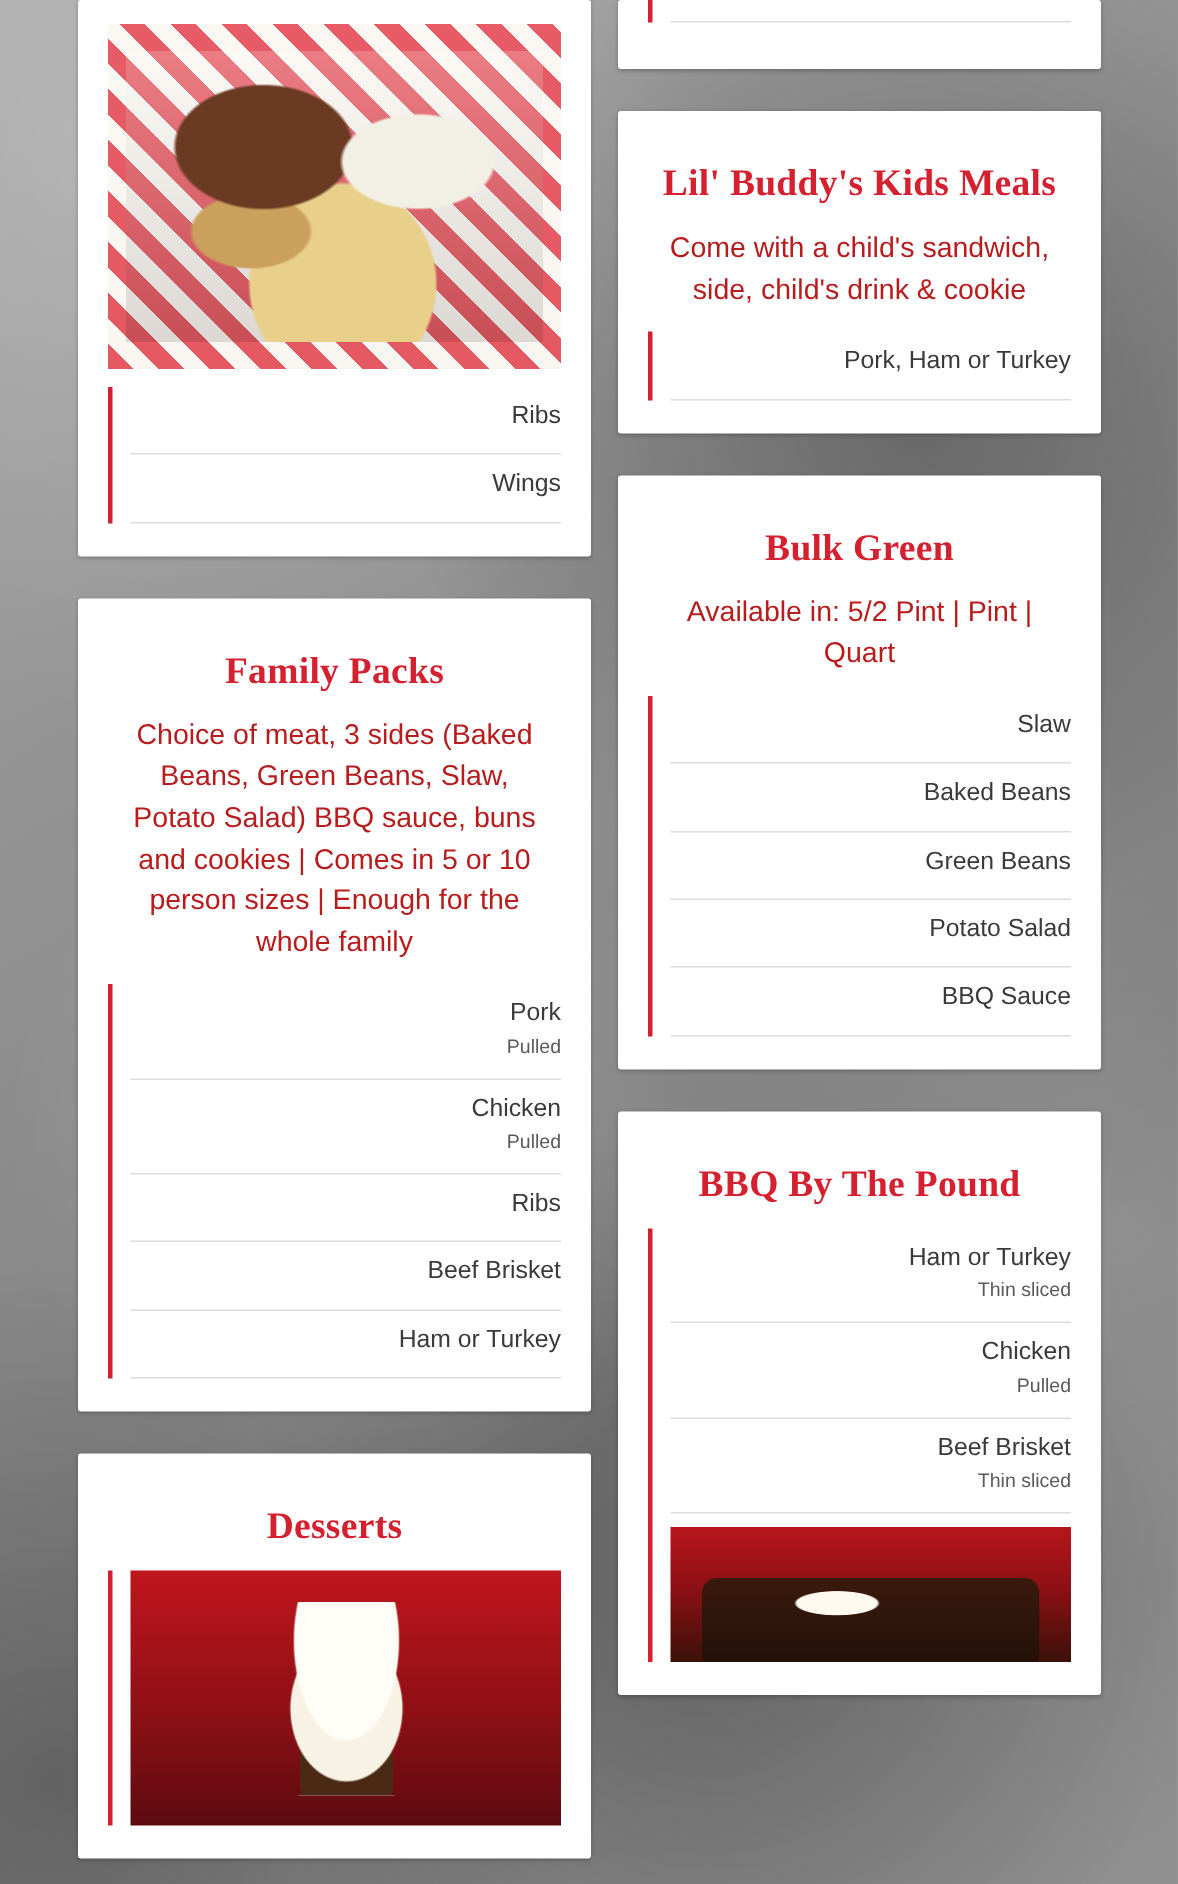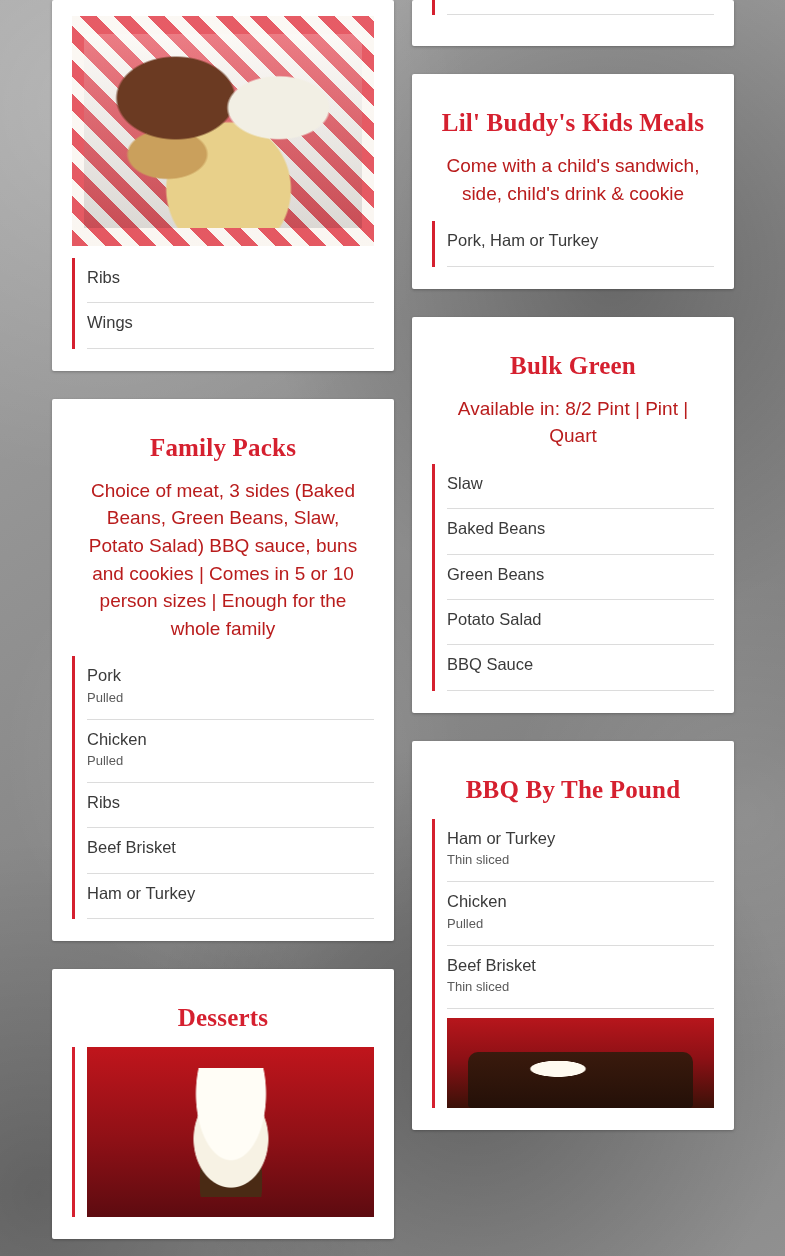--- a/index.html
+++ b/index.html
@@ -72,6 +72,7 @@
   .item {
     border-bottom: 1px solid #dcdcdc;
     padding: 9px 0 14px 0;
+    text-align: right;
   }
   .item:last-child { }
   .item-name {

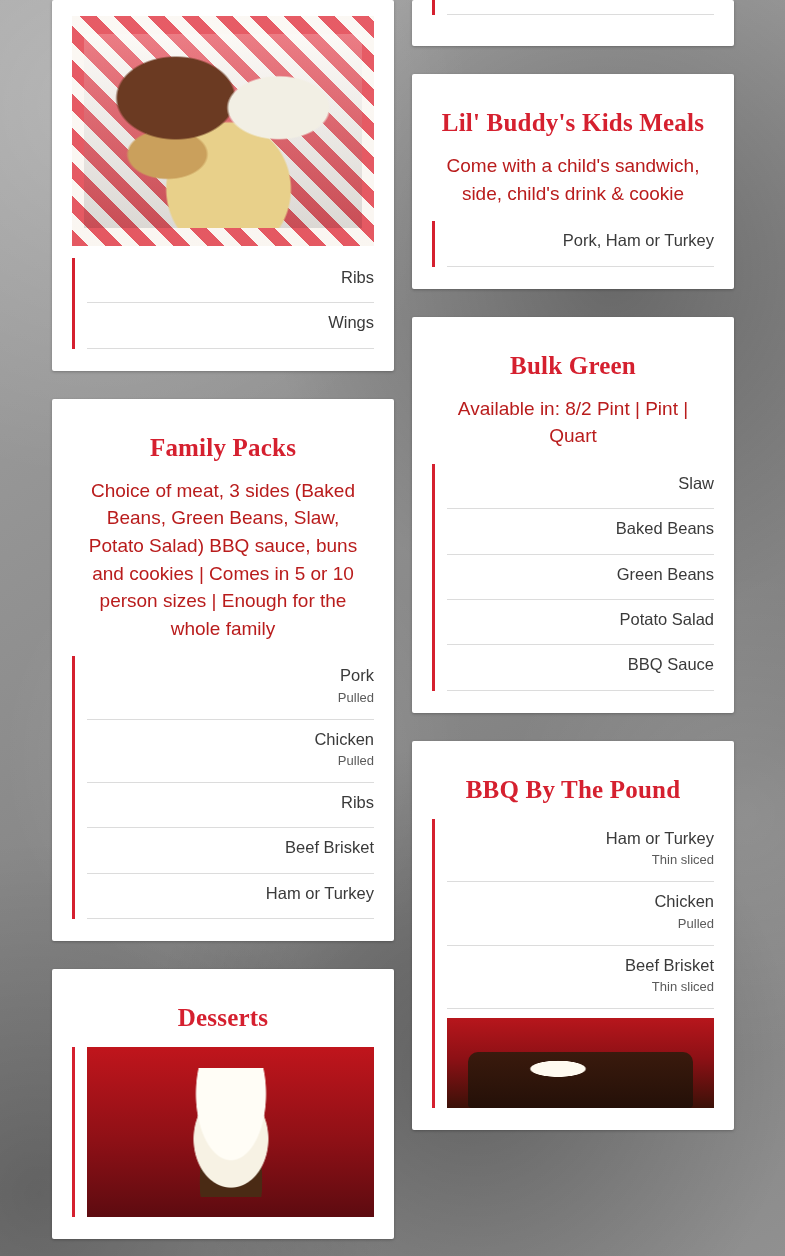--- a/index.html
+++ b/index.html
@@ -213,7 +213,7 @@
 
     <div class="card">
       <div class="section-title">Bulk Green</div>
-      <div class="section-desc">Available in: 8/2 Pint | Pint | Quart</div>
+      <div class="section-desc">Available in: 5/2 Pint | Pint | Quart</div>
       <div class="items">
         <div class="item">
           <div class="item-name">Slaw</div>

